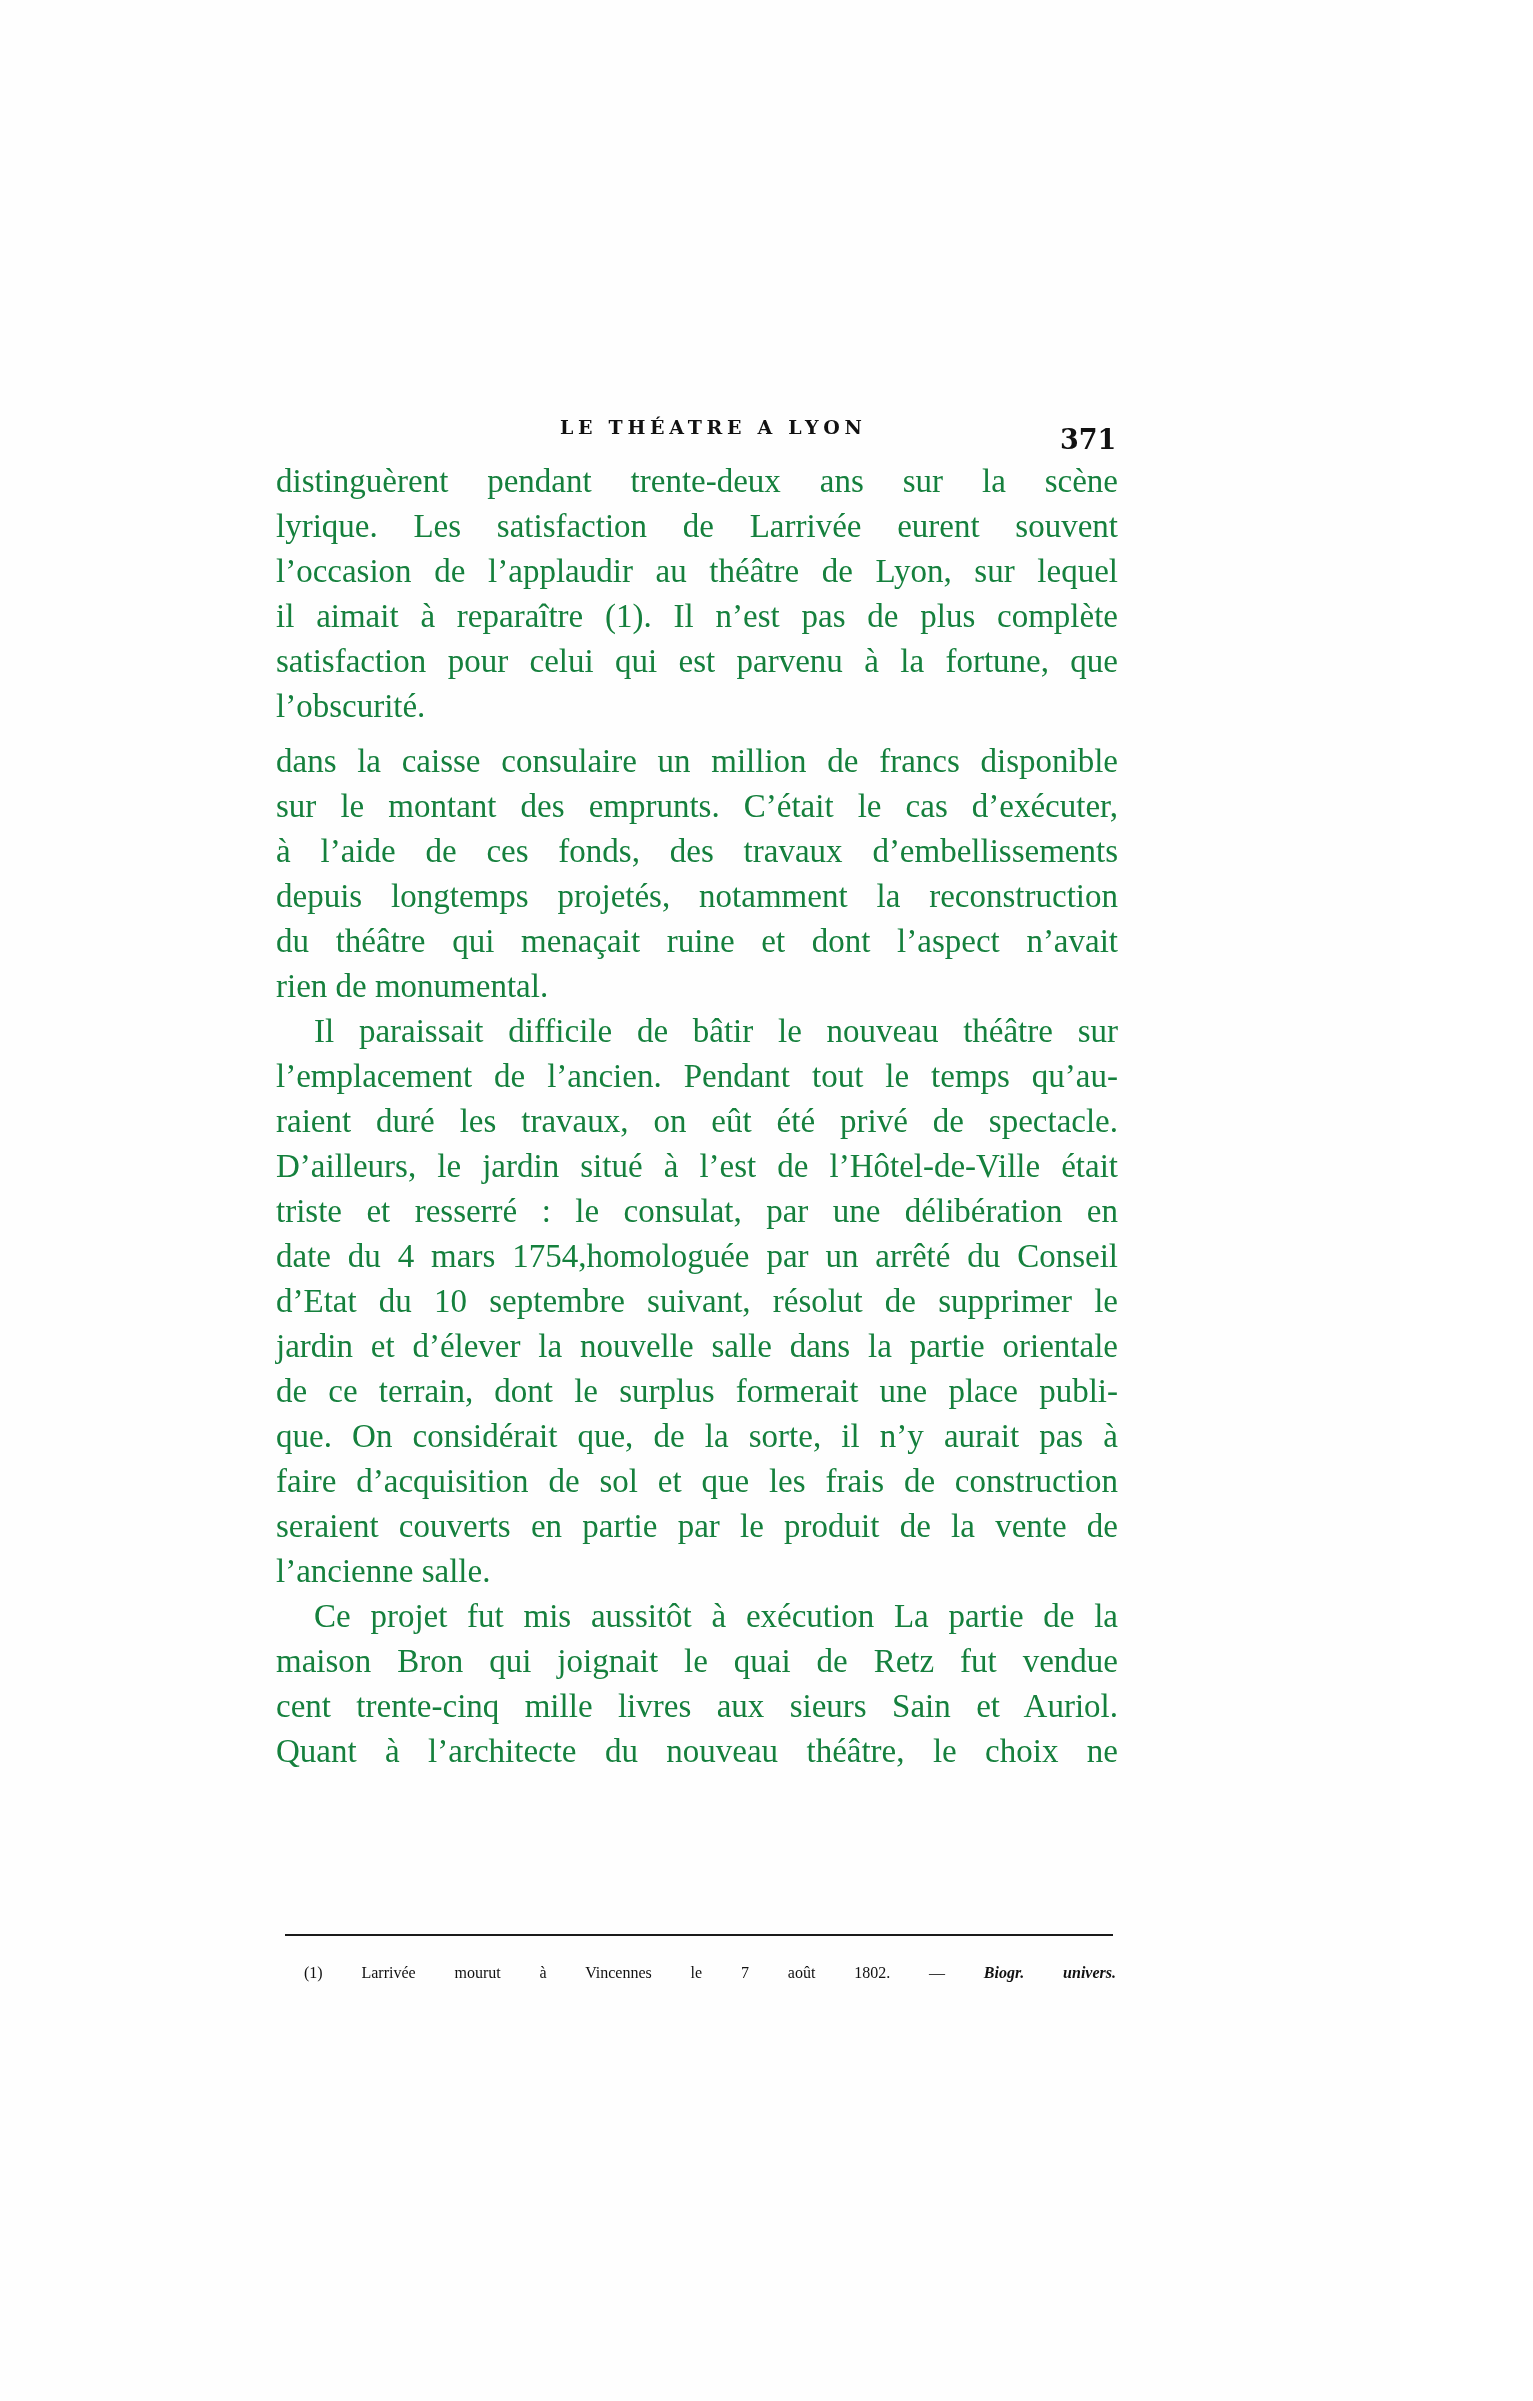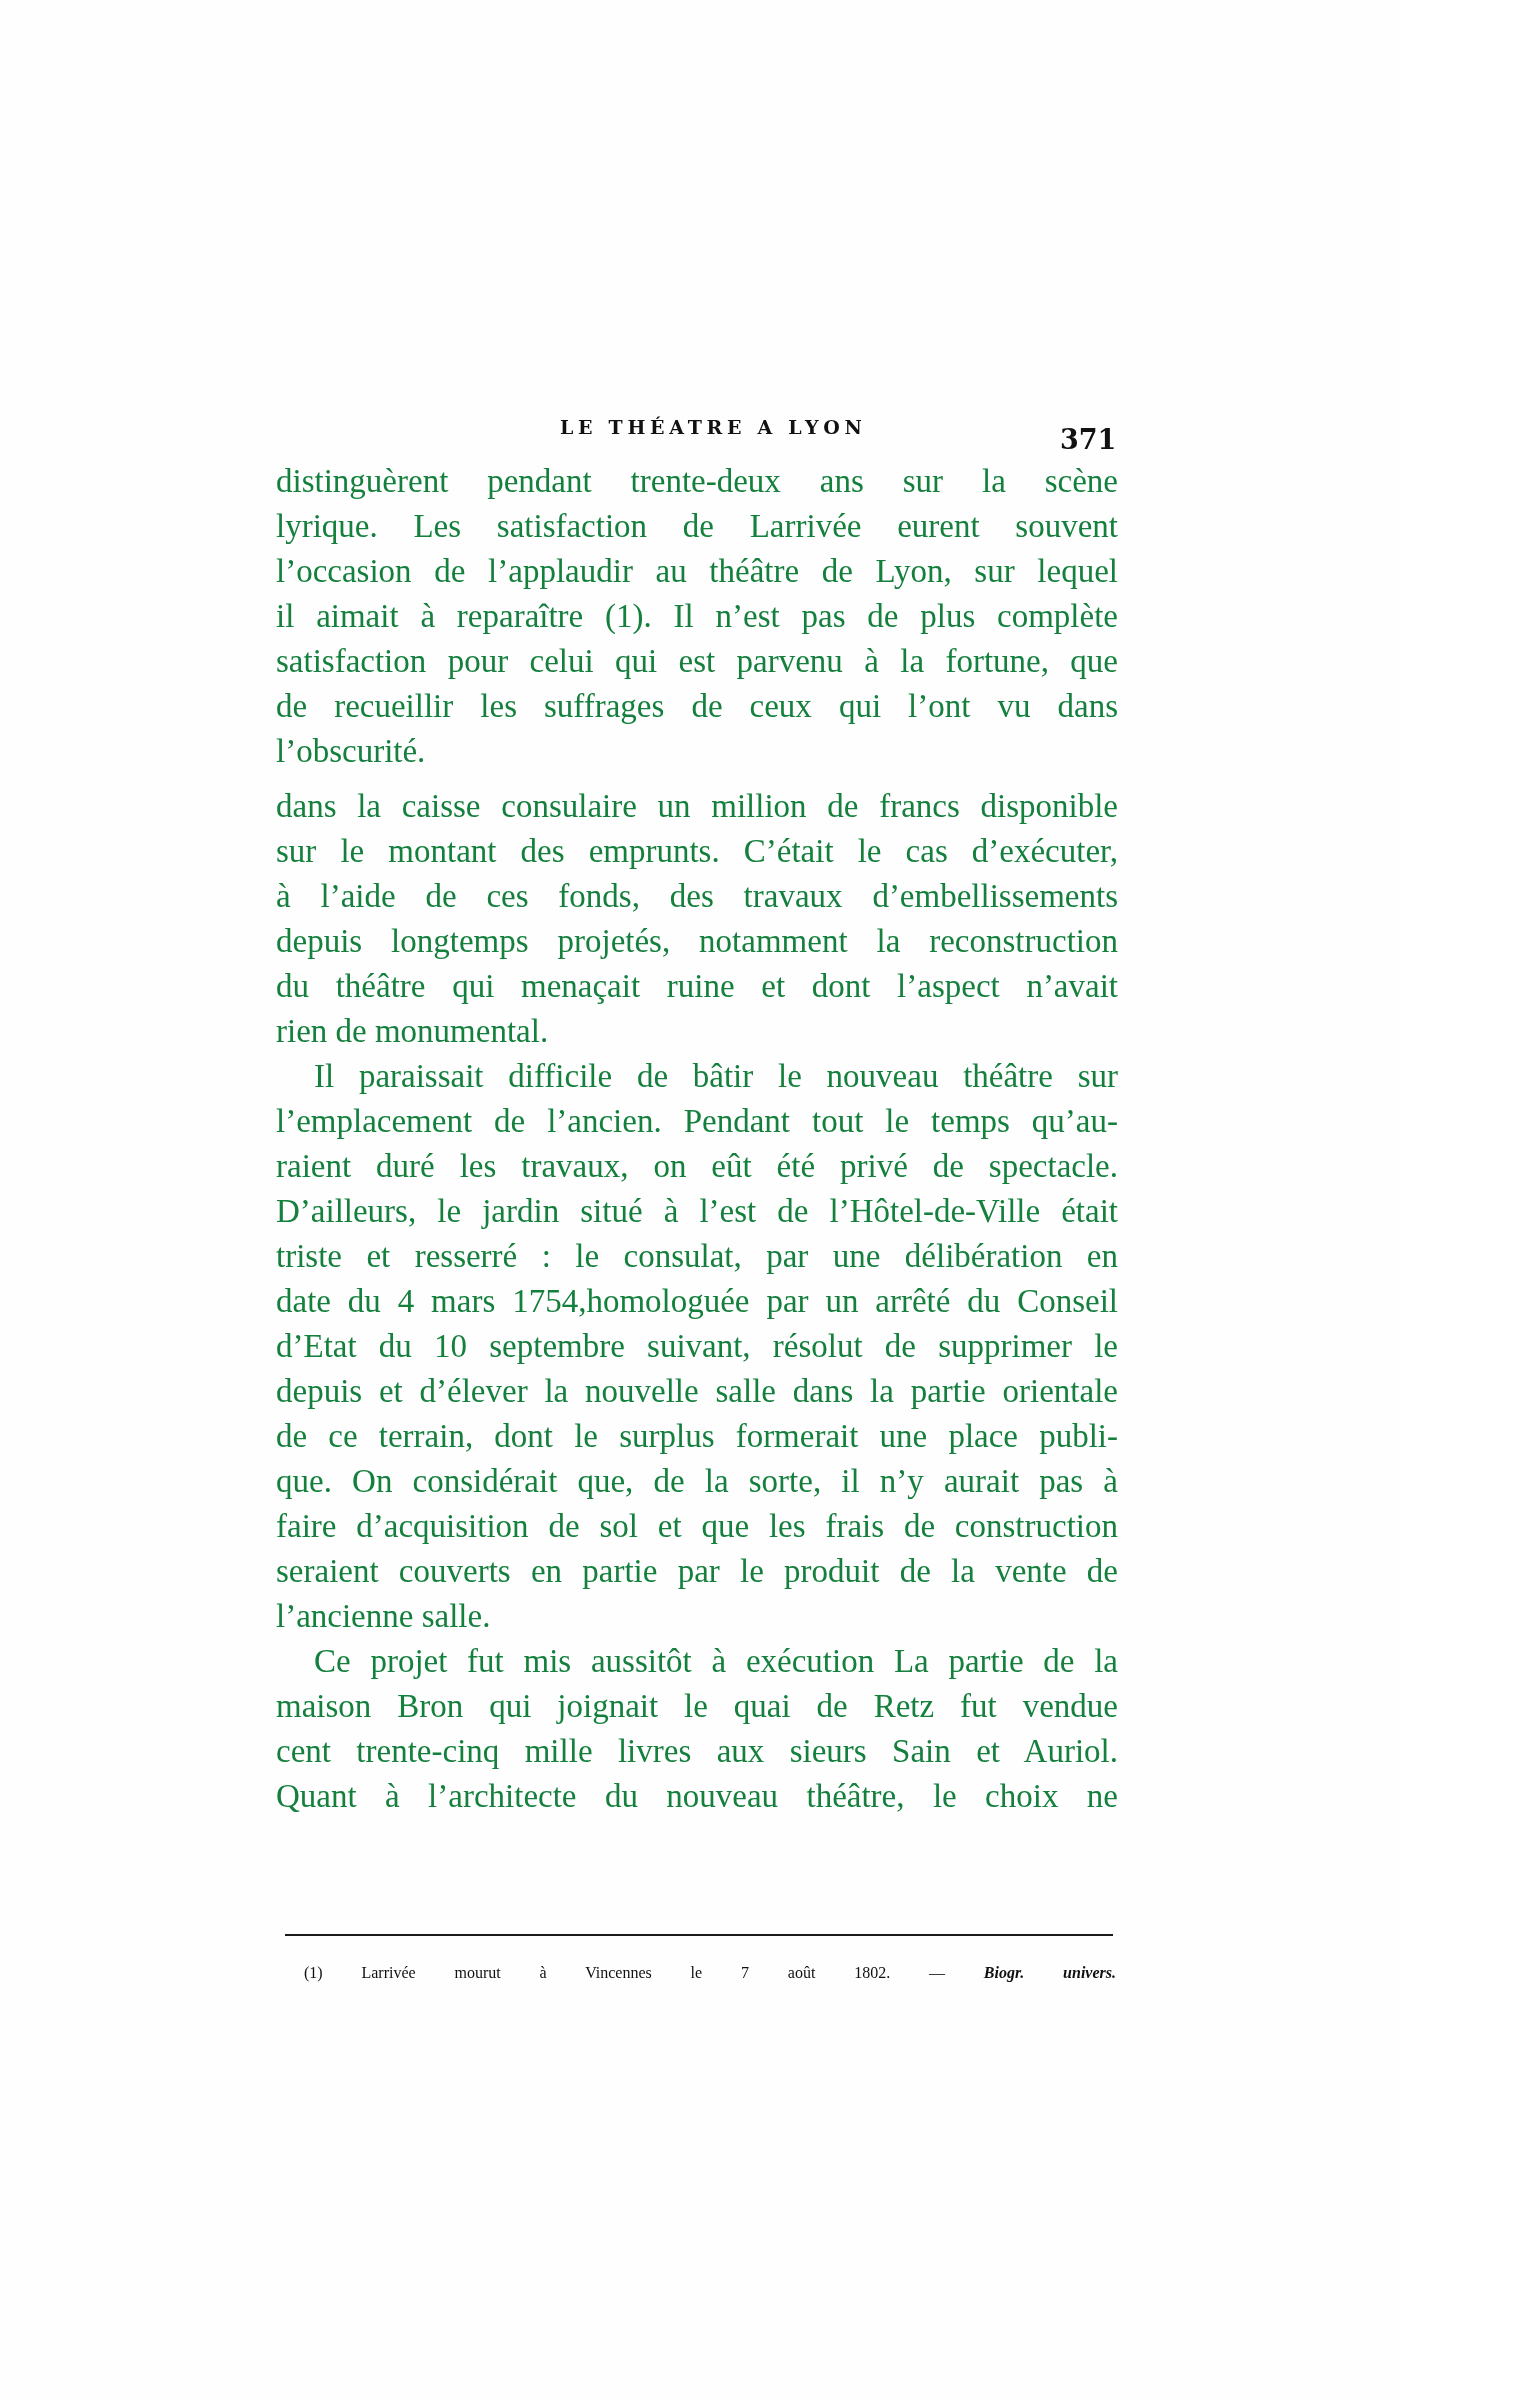--- a/index.html
+++ b/index.html
@@ -57,7 +57,6 @@
       <span class="line">l’occasion de l’applaudir au théâtre de Lyon, sur lequel</span>
       <span class="line">il aimait à reparaître (1). Il n’est pas de plus complète</span>
       <span class="line">satisfaction pour celui qui est parvenu à la fortune, que</span>
-      <span class="line">de recueillir les suffrages de ceux qui l’ont vu dans</span>
       <span class="line last">l’obscurité.</span>
     </div>
     <div class="para-gap"></div>

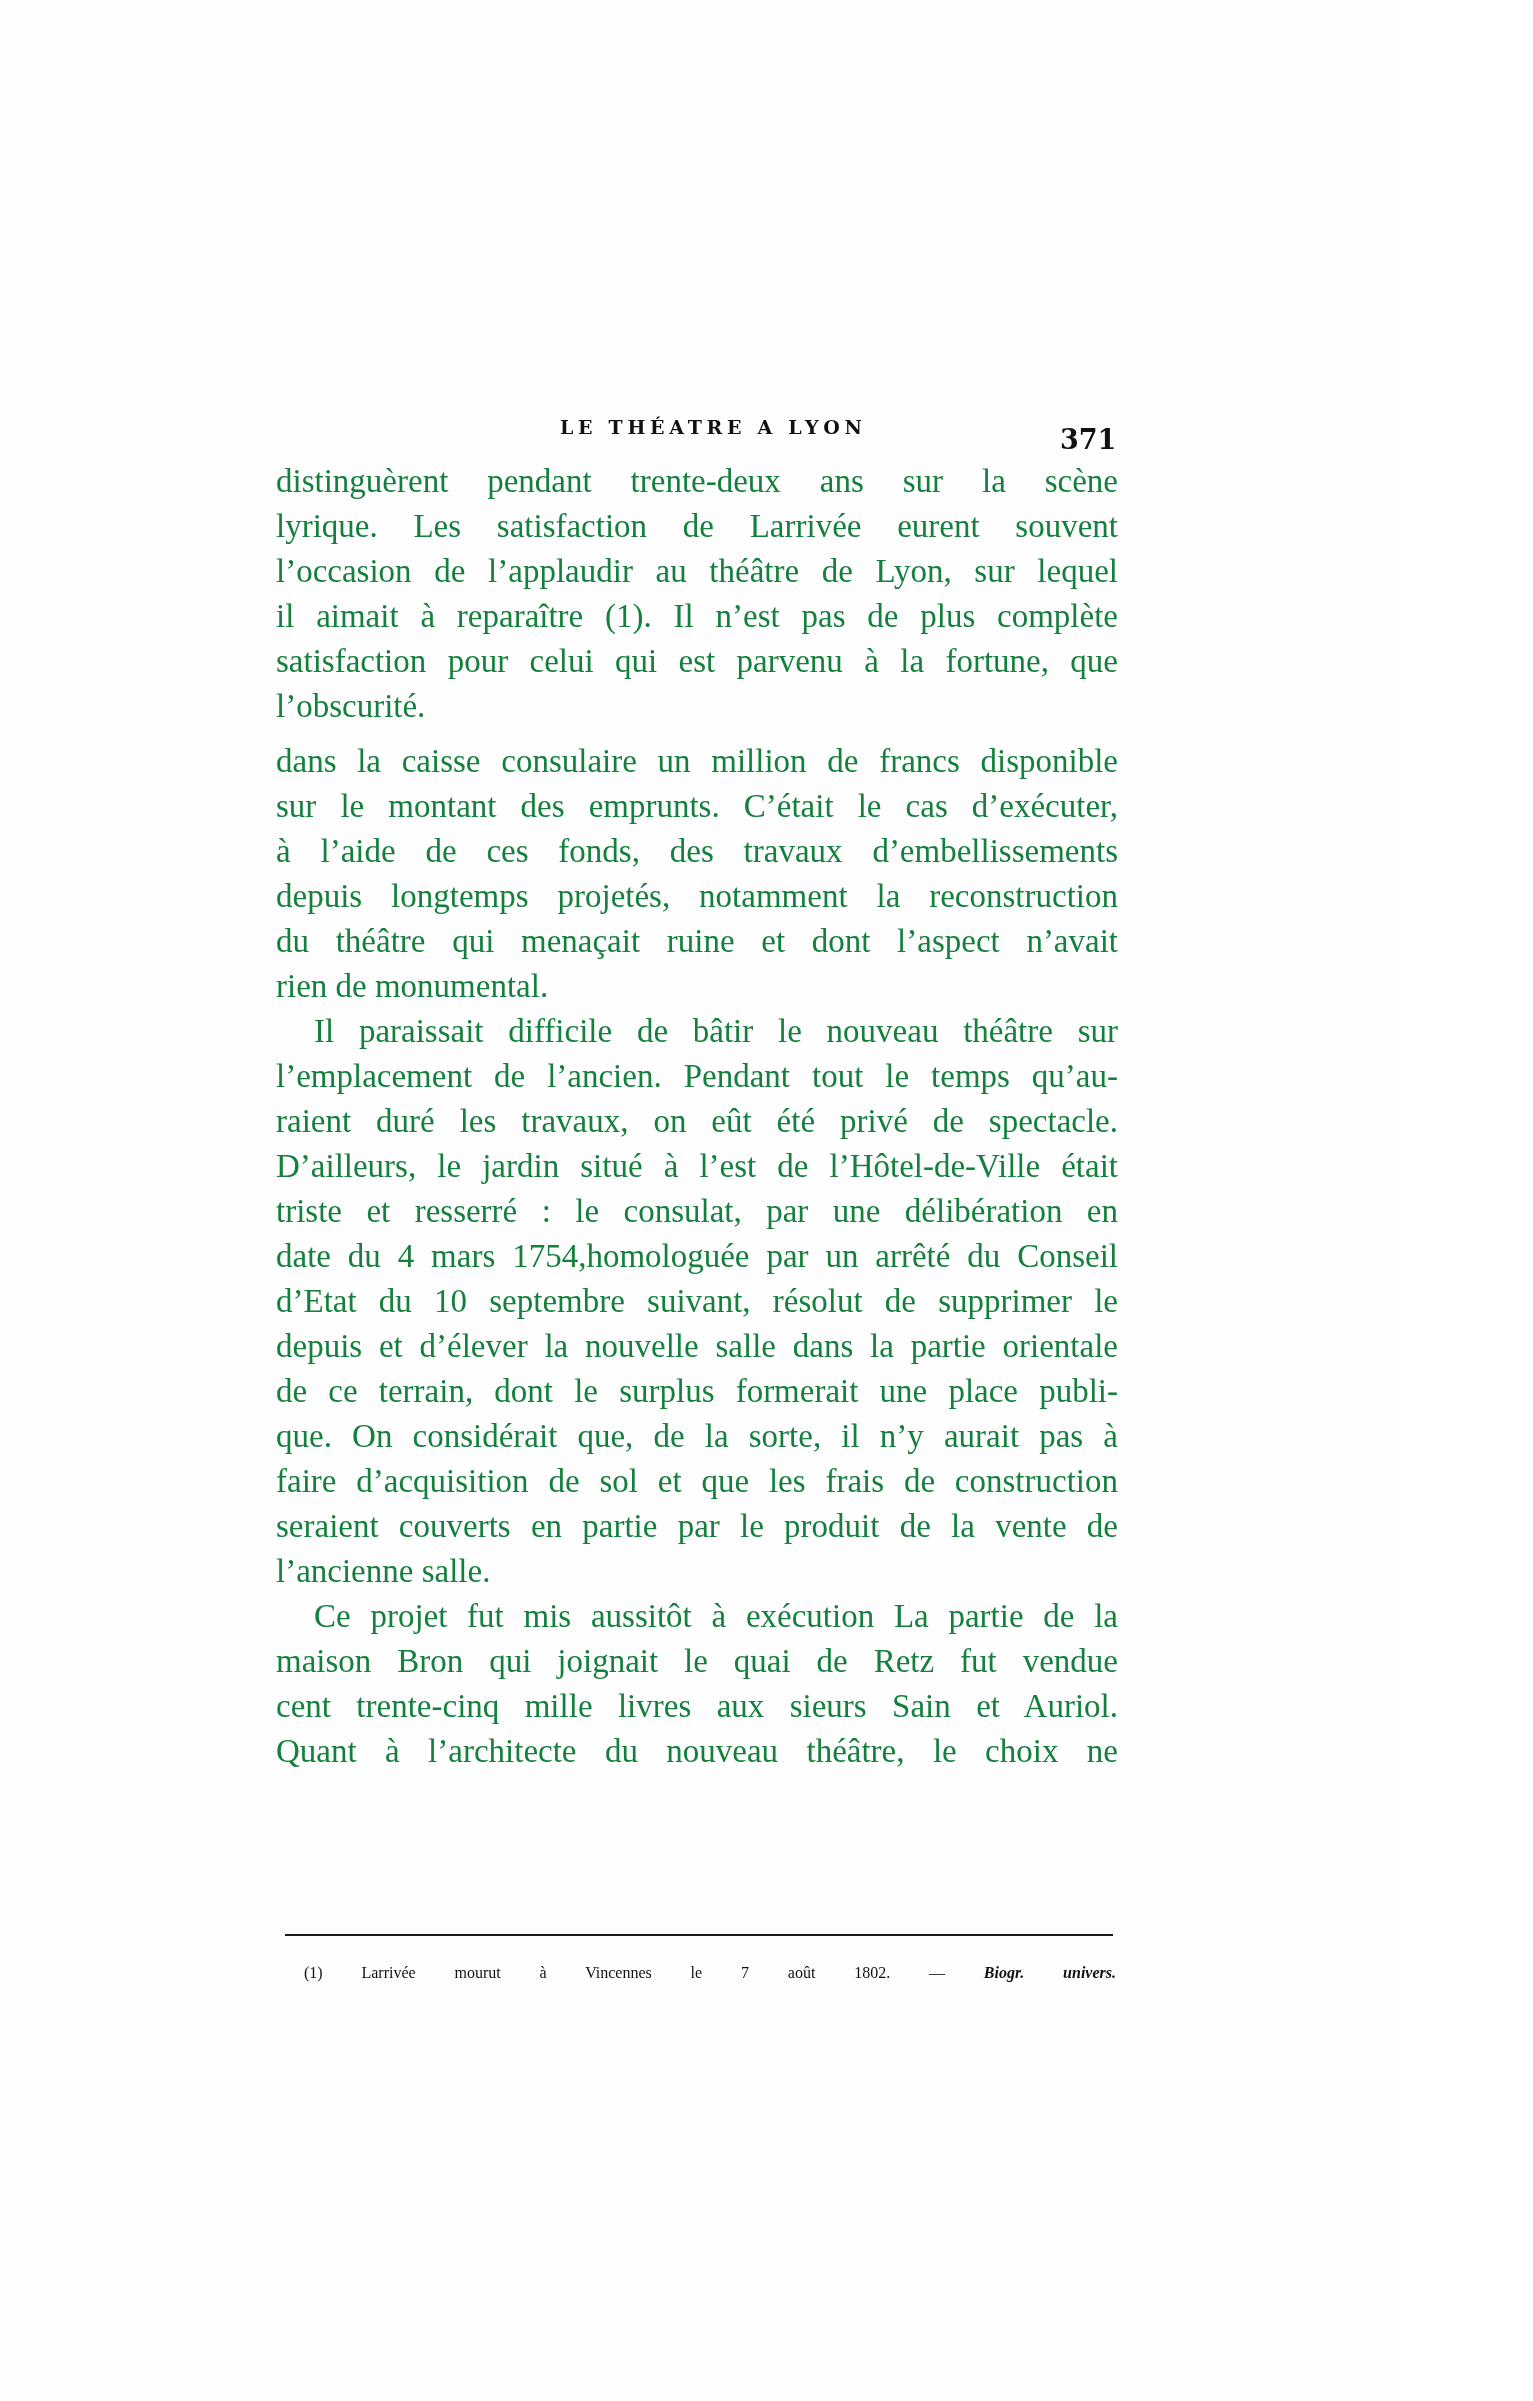--- a/index.html
+++ b/index.html
@@ -78,7 +78,7 @@
       <span class="line">triste et resserré : le consulat, par une délibération en</span>
       <span class="line">date du 4 mars 1754,homologuée par un arrêté du Conseil</span>
       <span class="line">d’Etat du 10 septembre suivant, résolut de supprimer le</span>
-      <span class="line">depuis et d’élever la nouvelle salle dans la partie orientale</span>
+      <span class="line">jardin et d’élever la nouvelle salle dans la partie orientale</span>
       <span class="line">de ce terrain, dont le surplus formerait une place publi-</span>
       <span class="line">que. On considérait que, de la sorte, il n’y aurait pas à</span>
       <span class="line">faire d’acquisition de sol et que les frais de construction</span>

